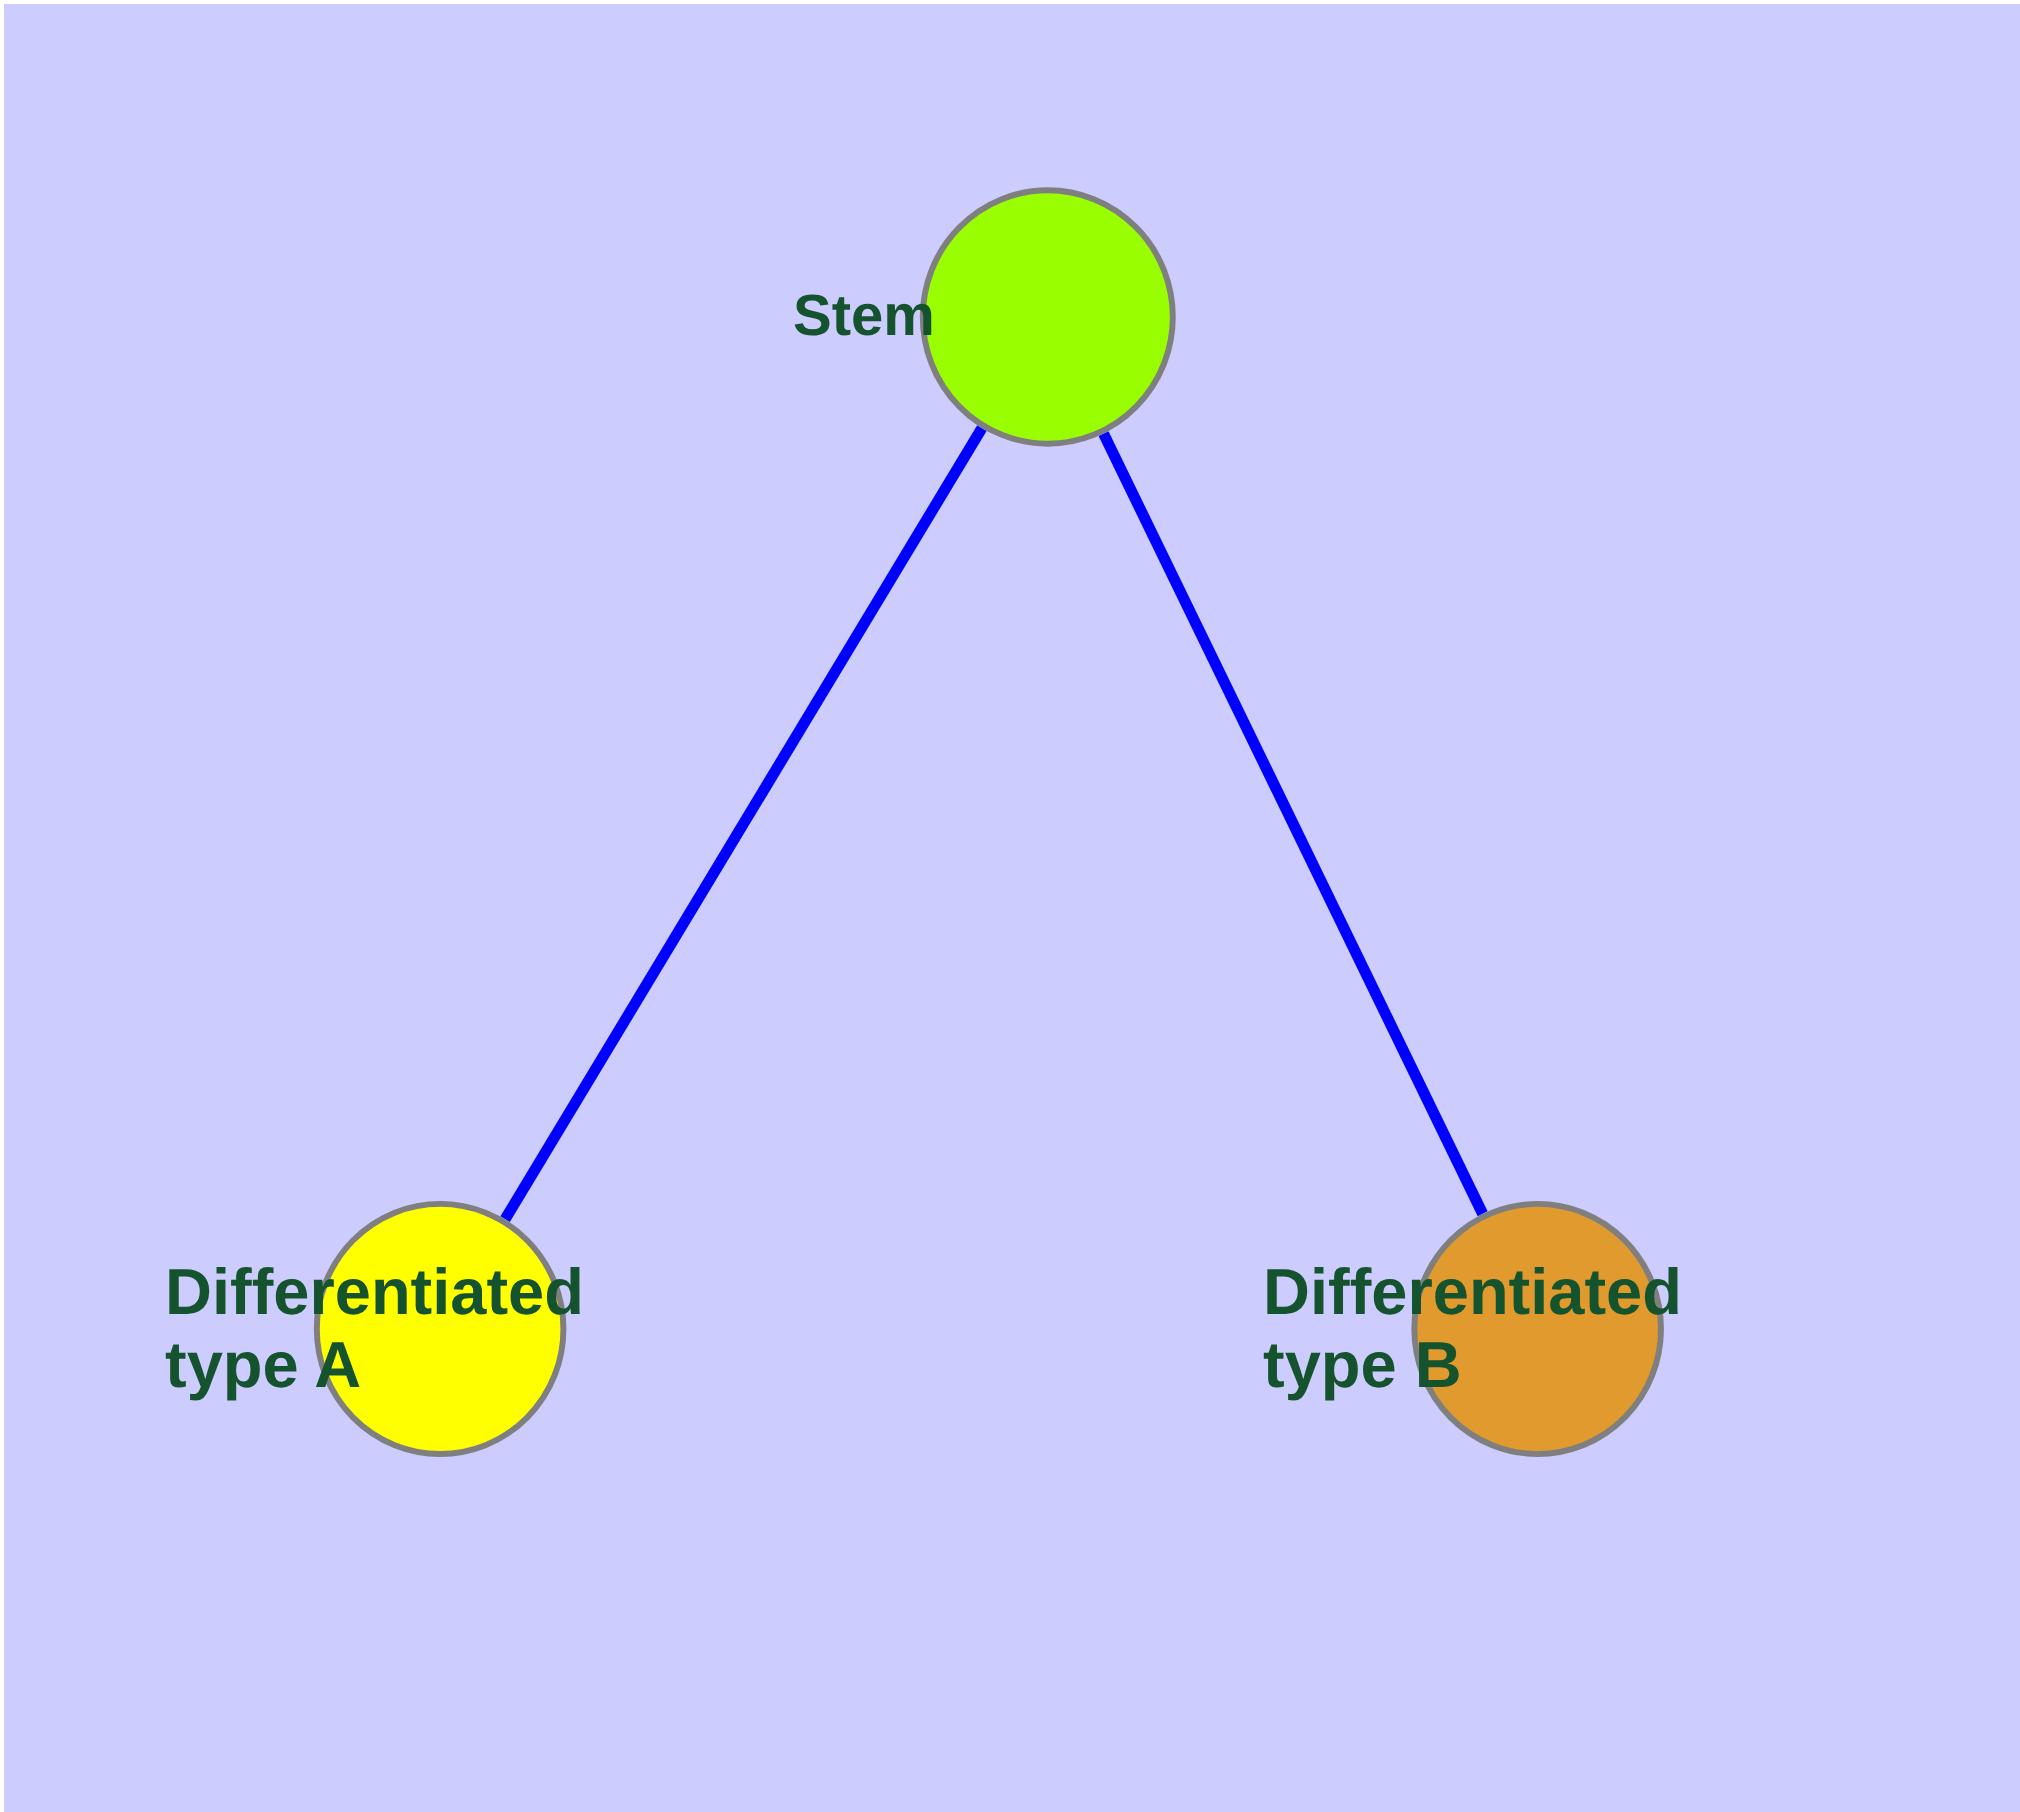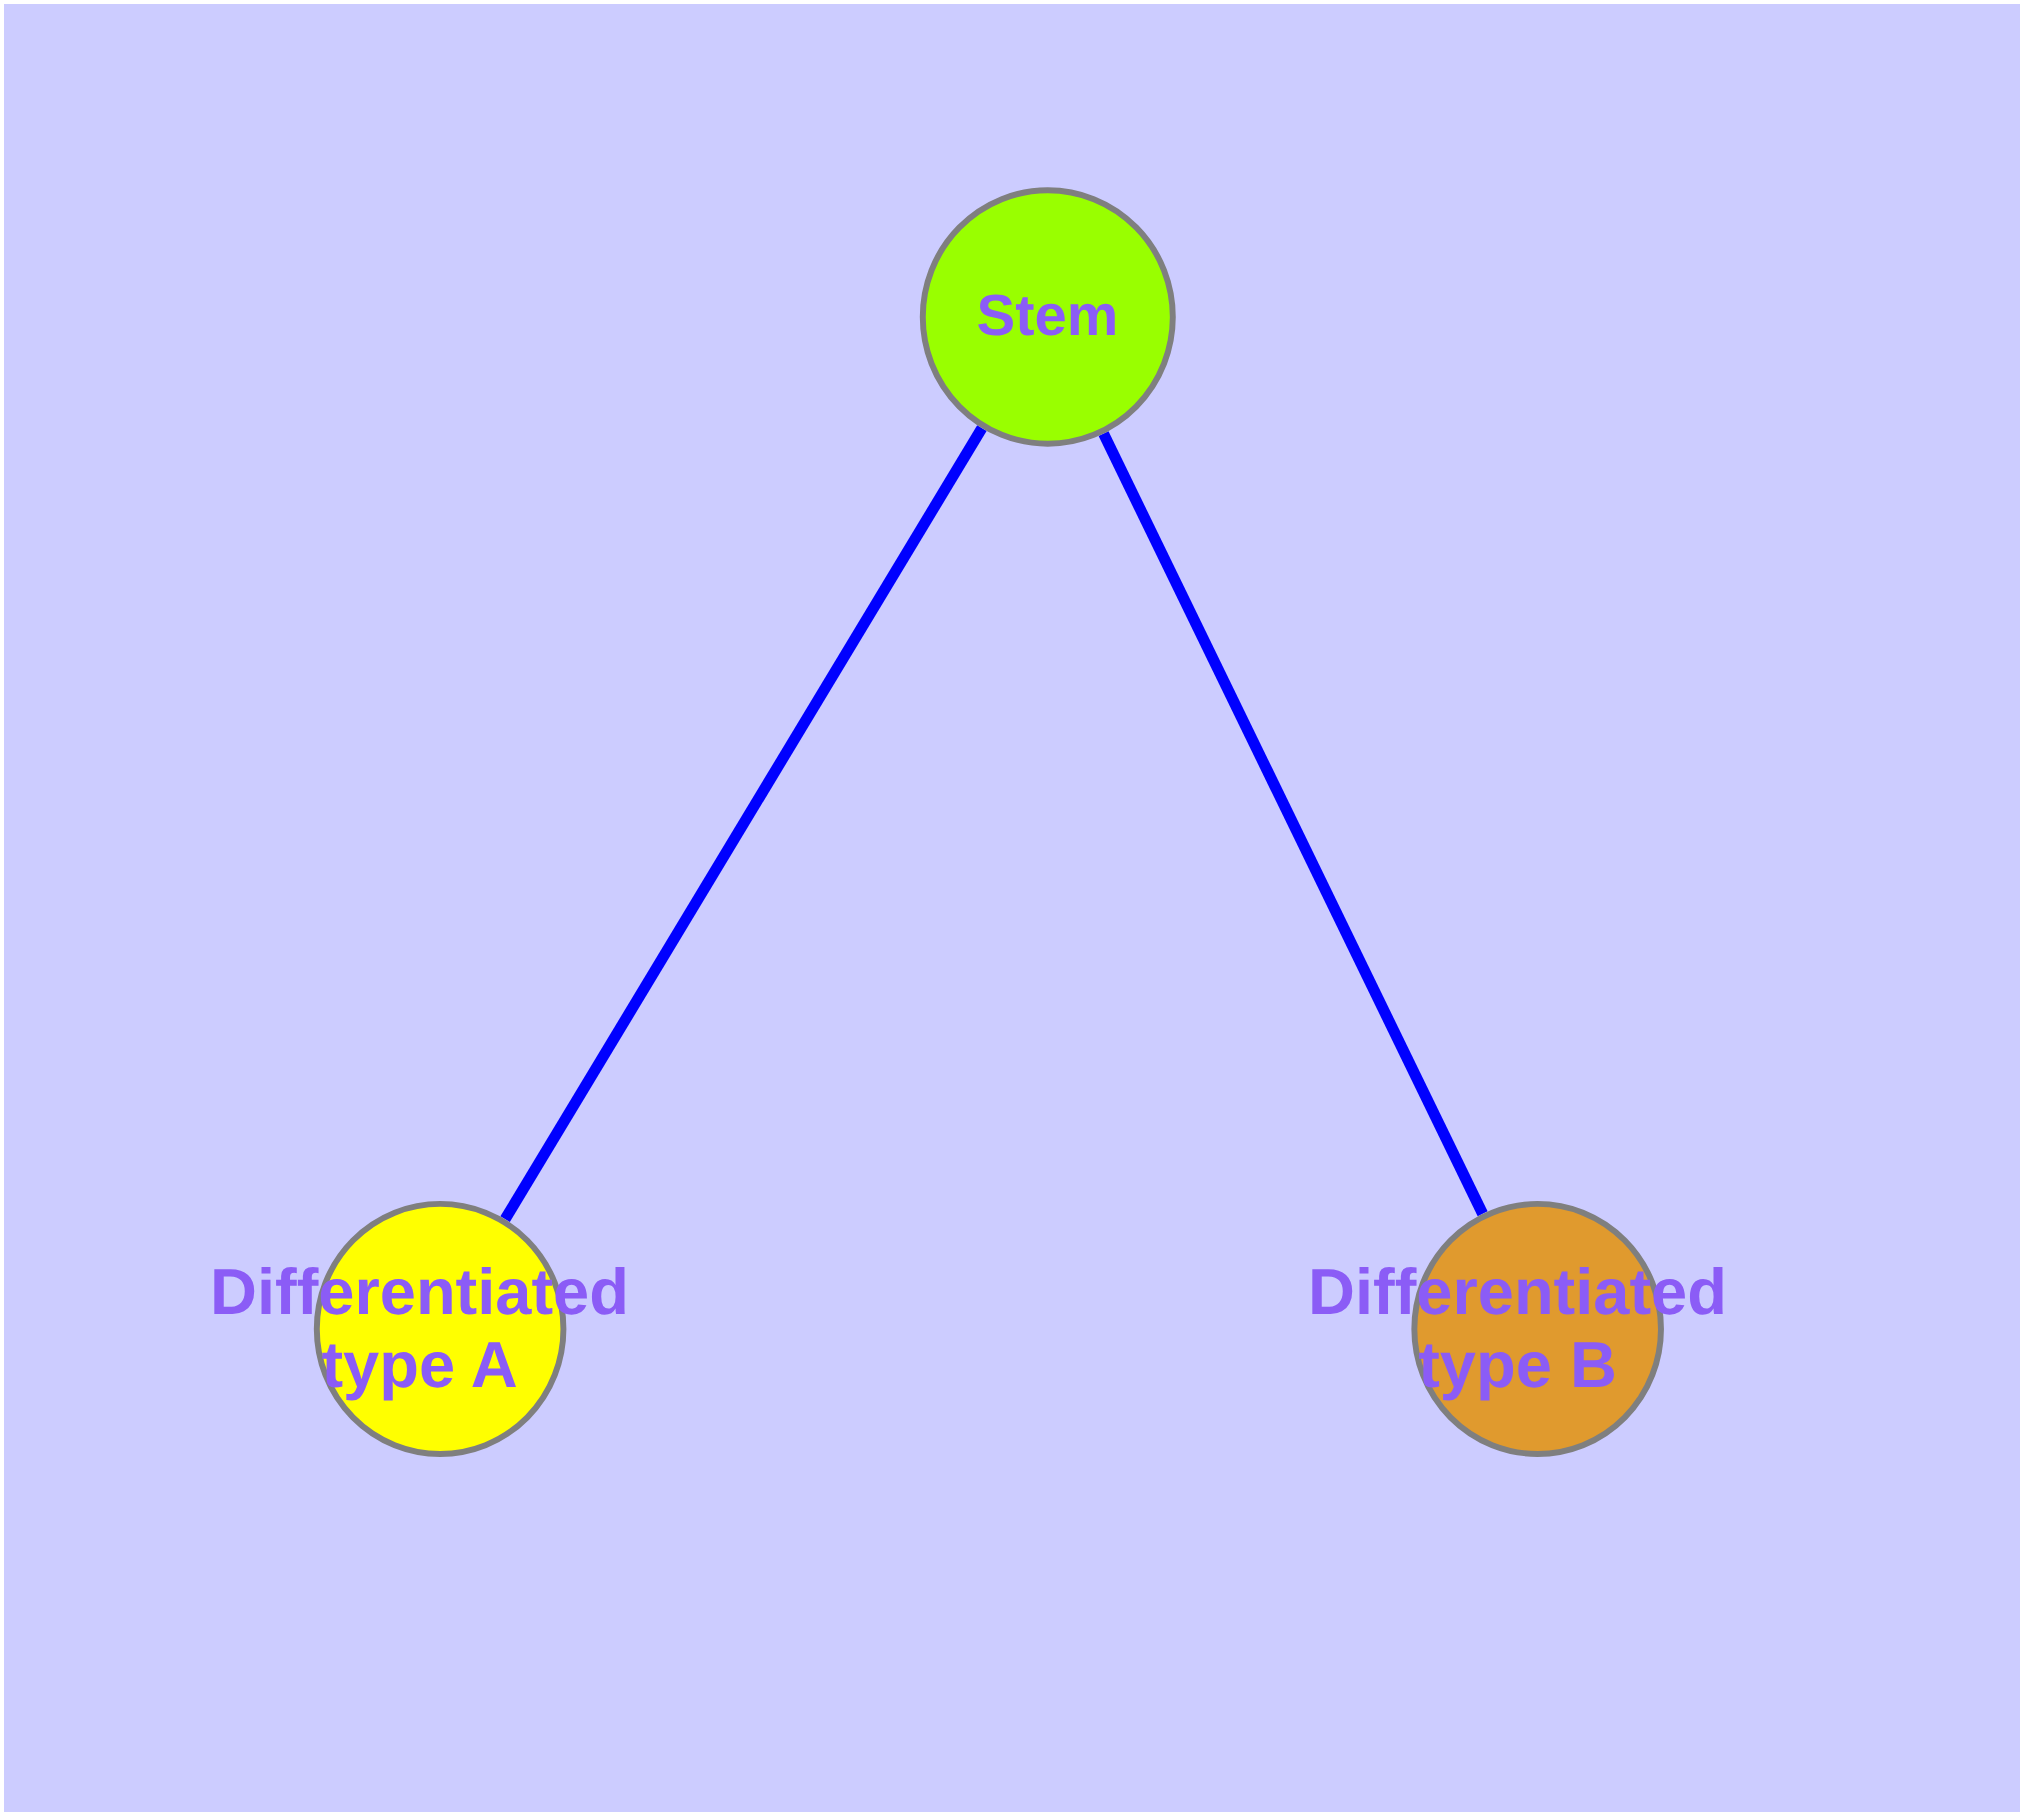--- a/index.html
+++ b/index.html
@@ -32,9 +32,9 @@
   }
   .node-label {
     position: absolute;
-    color: #8b5cf6;
+    color: #14532d;
     font-weight: bold;
-    text-align: center;
+    text-align: left;
     line-height: 1.12;
     white-space: pre;
     pointer-events: none;

